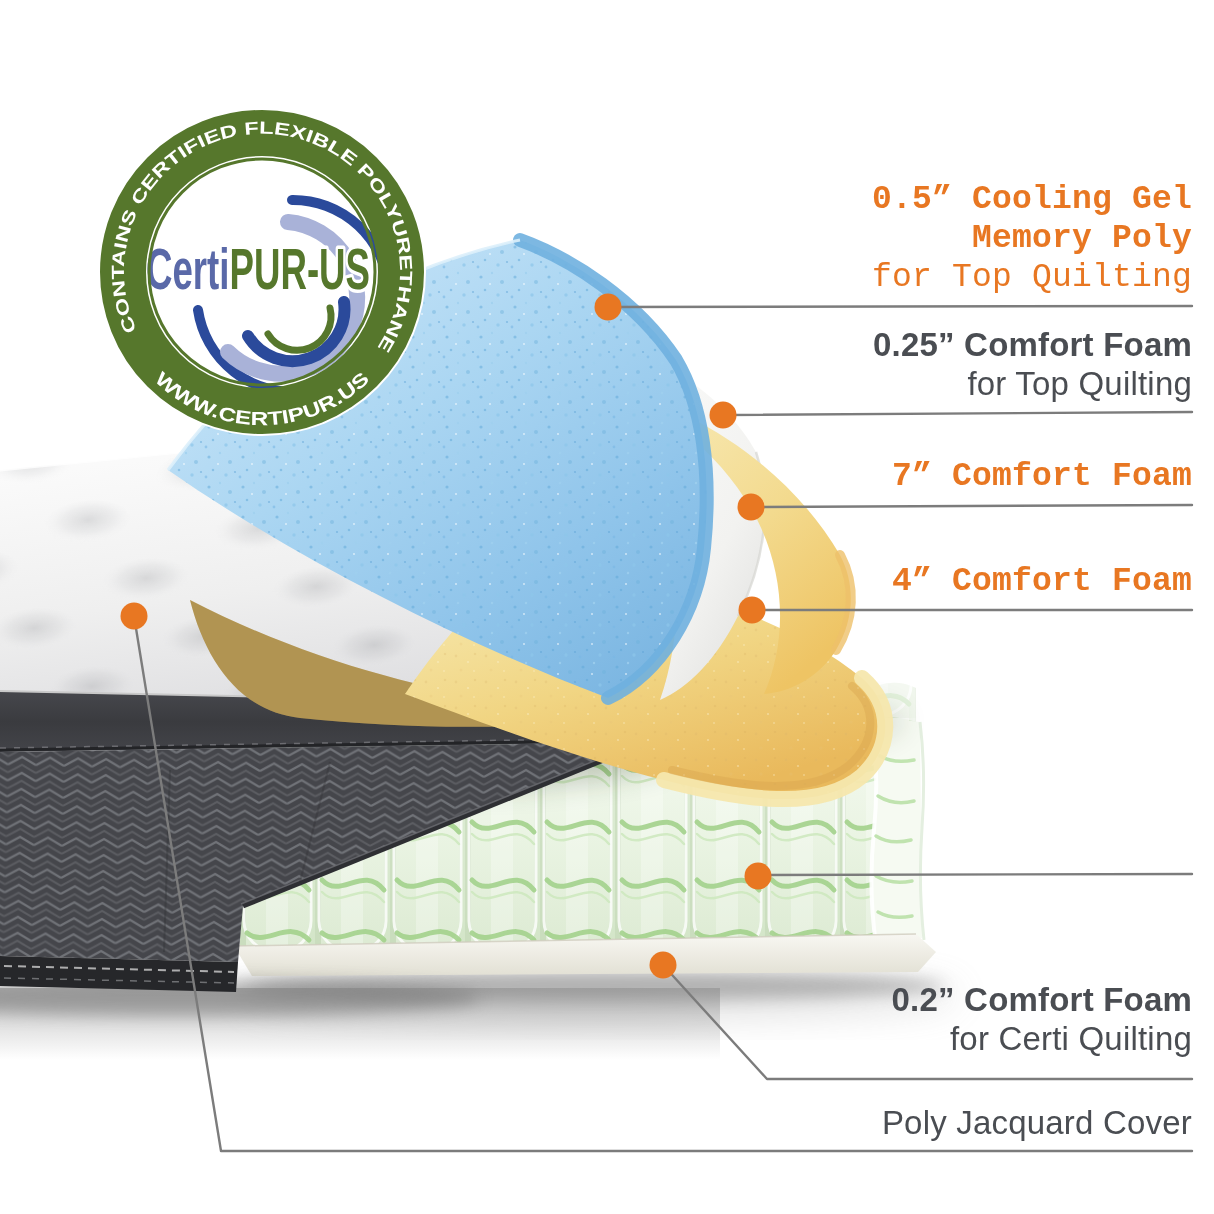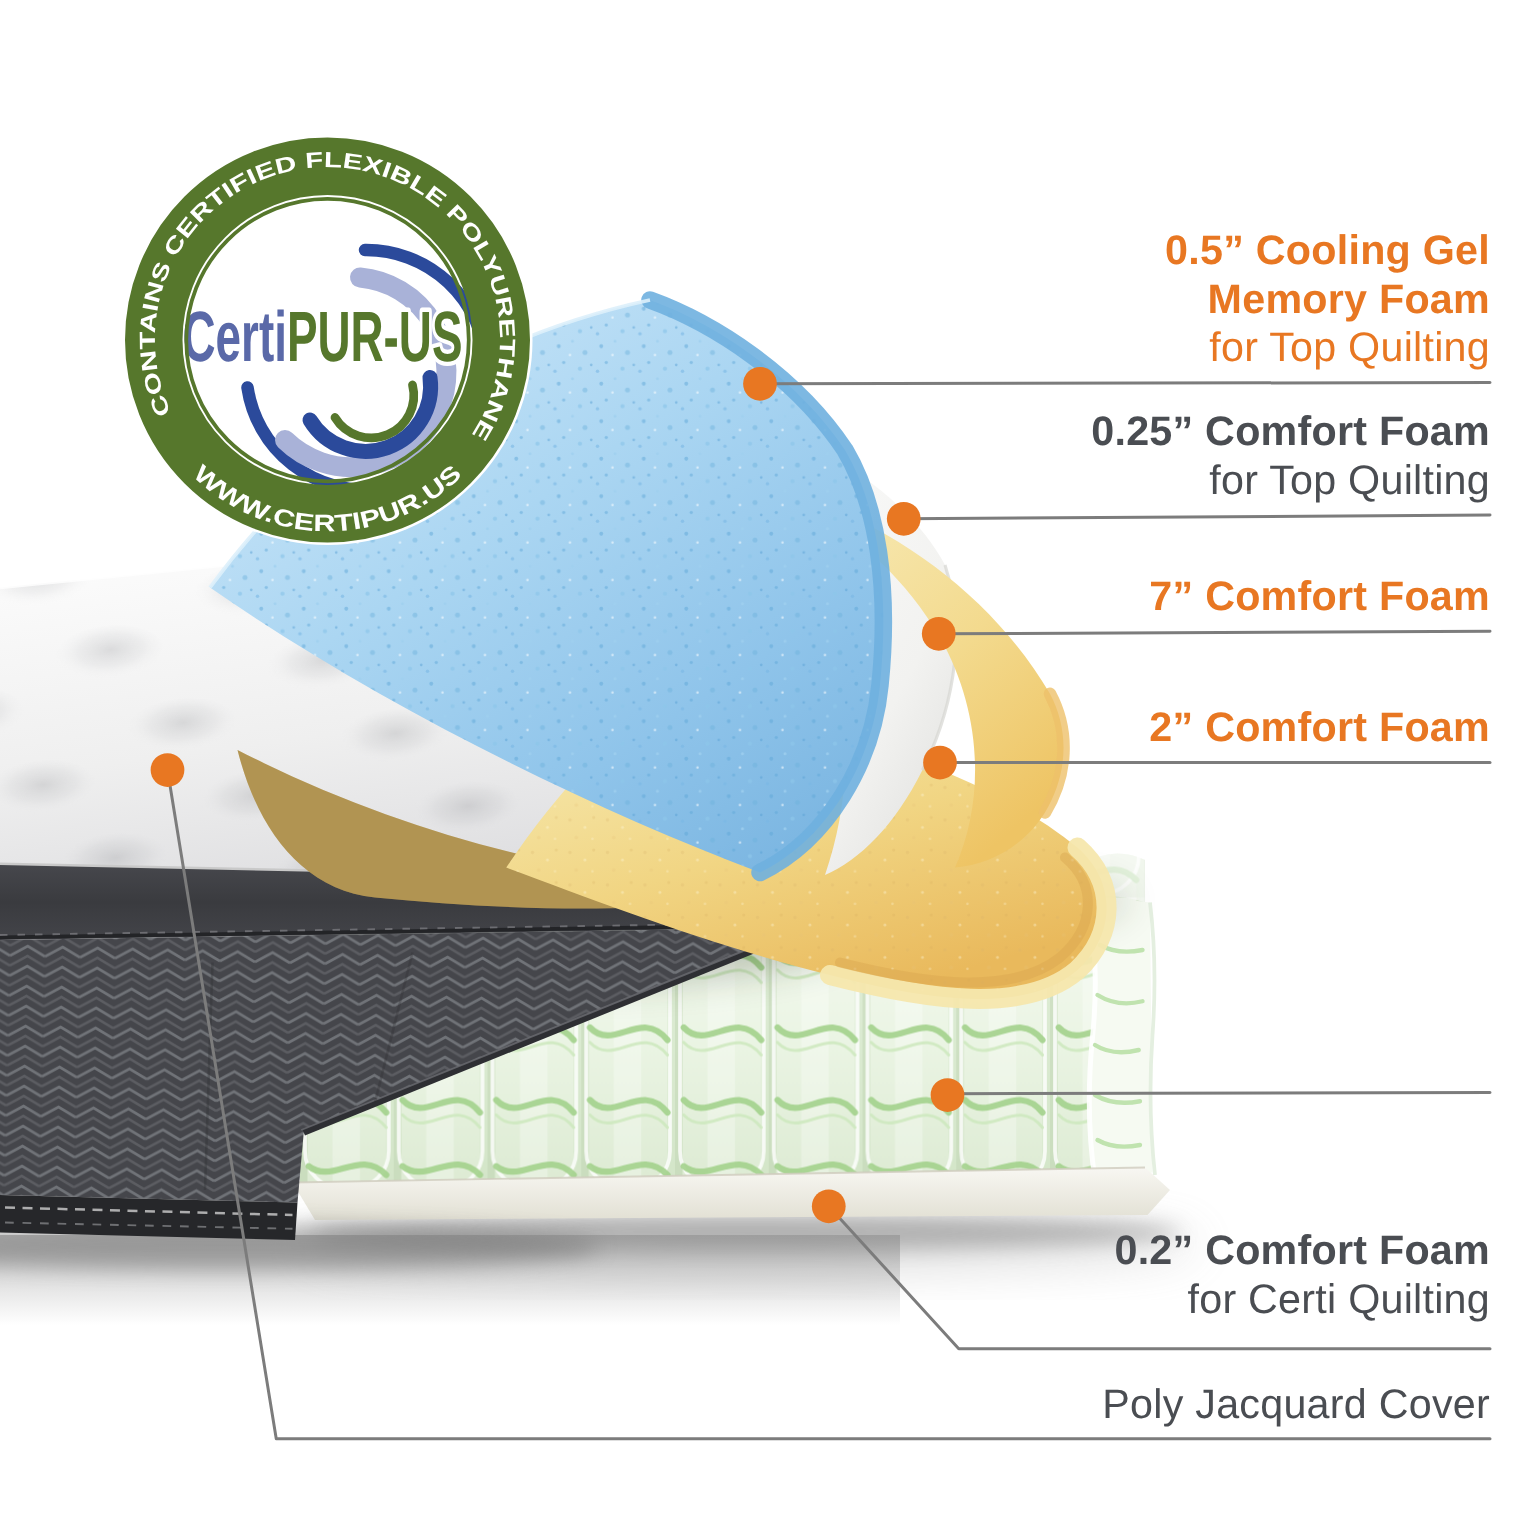--- a/index.html
+++ b/index.html
@@ -13,7 +13,7 @@
     font-size:33px;line-height:39px;letter-spacing:.2px;white-space:nowrap;
   }
   .callout .b{font-weight:bold;}
-  .callout.orange{color:var(--accent-orange,#E87722);}
+  .callout.orange{color:var(--accent-orange,#E87722);font-family:Liberation Mono, monospace;}
   .callout.dark{color:var(--text-dark,#4A4D52);}
 </style>
 </head>

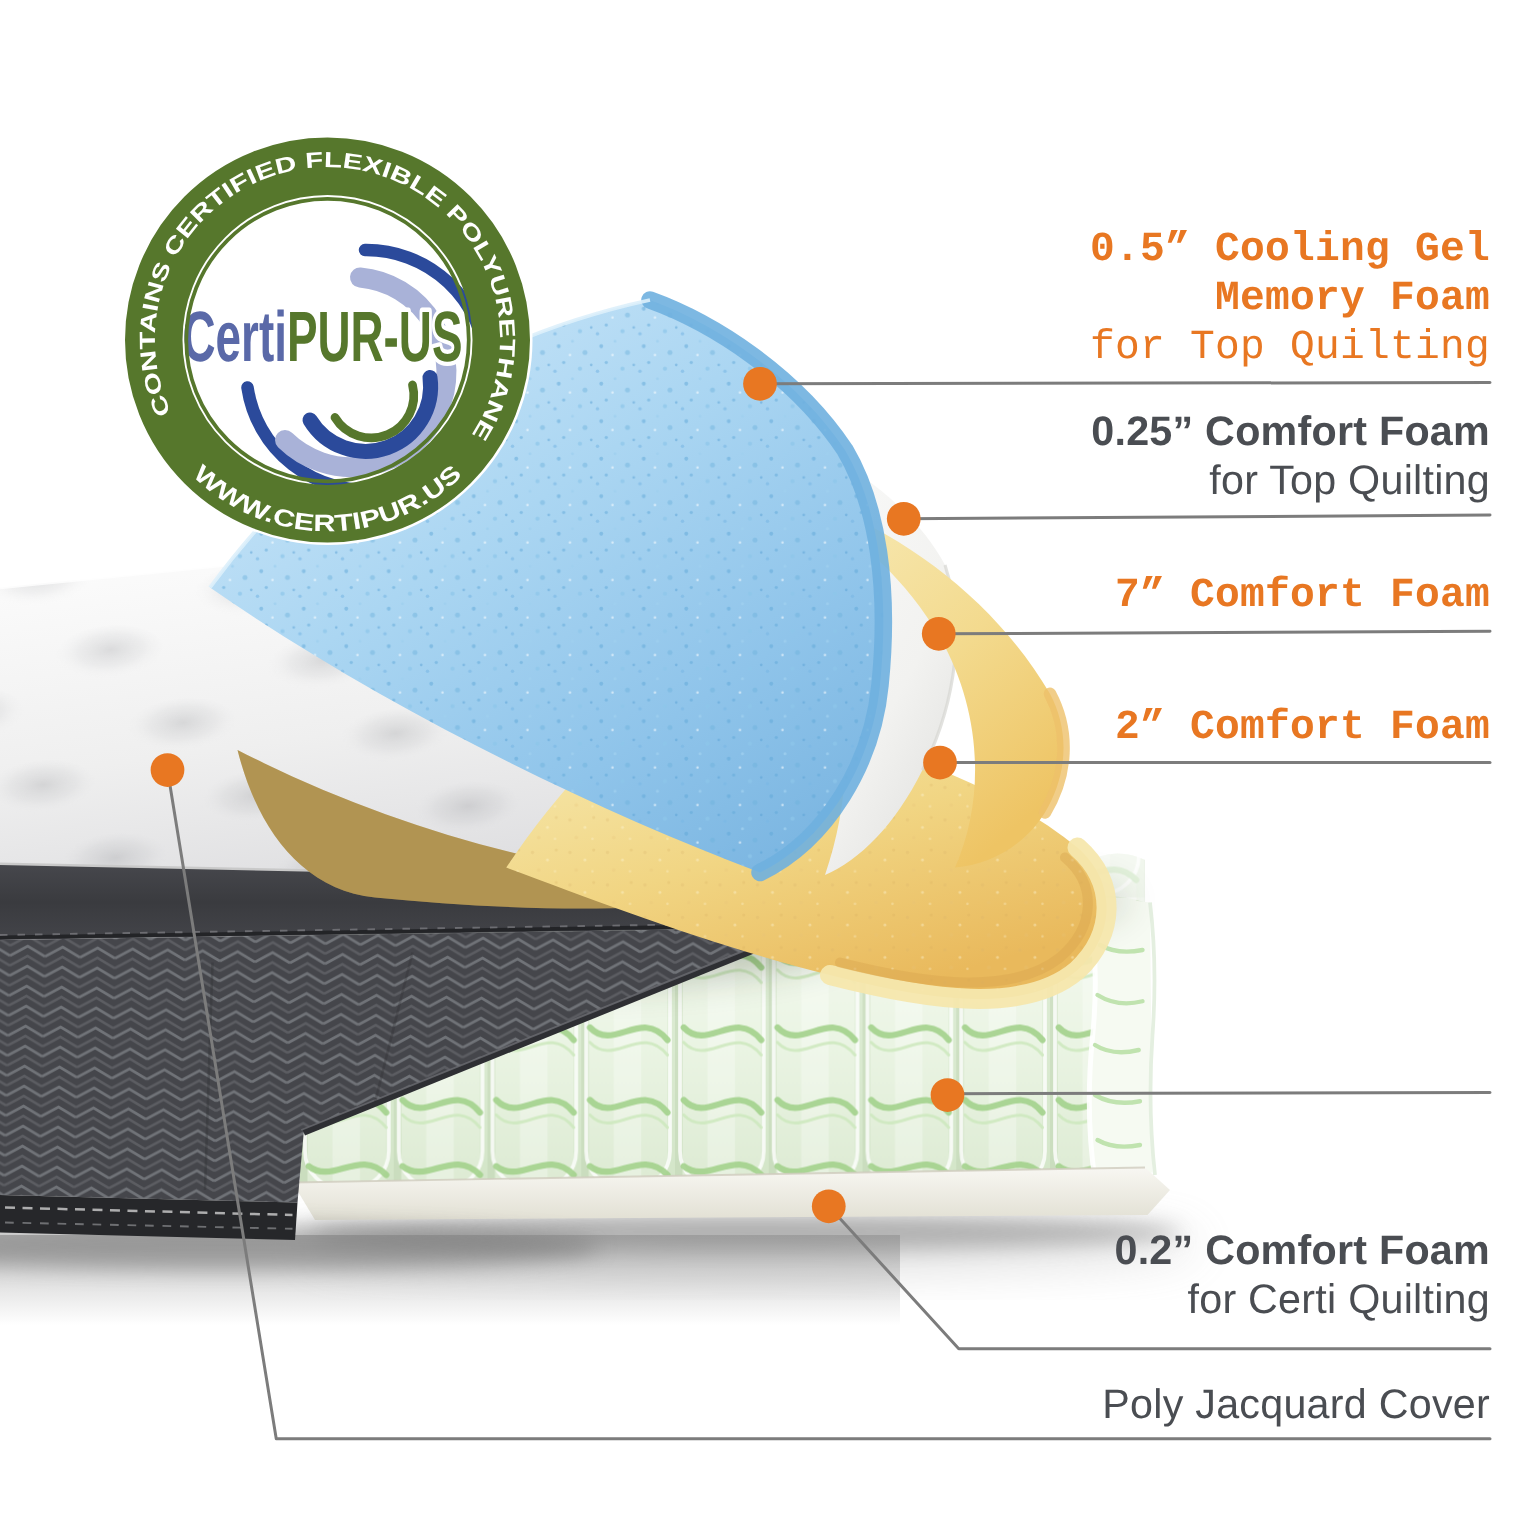--- a/index.html
+++ b/index.html
@@ -266,7 +266,7 @@
 
   <div class="callout orange" style="bottom:917px">
     <div class="b">0.5” Cooling Gel</div>
-    <div class="b">Memory Foam</div>
+    <div class="b">Memory Poly</div>
     <div>for Top Quilting</div>
   </div>
 

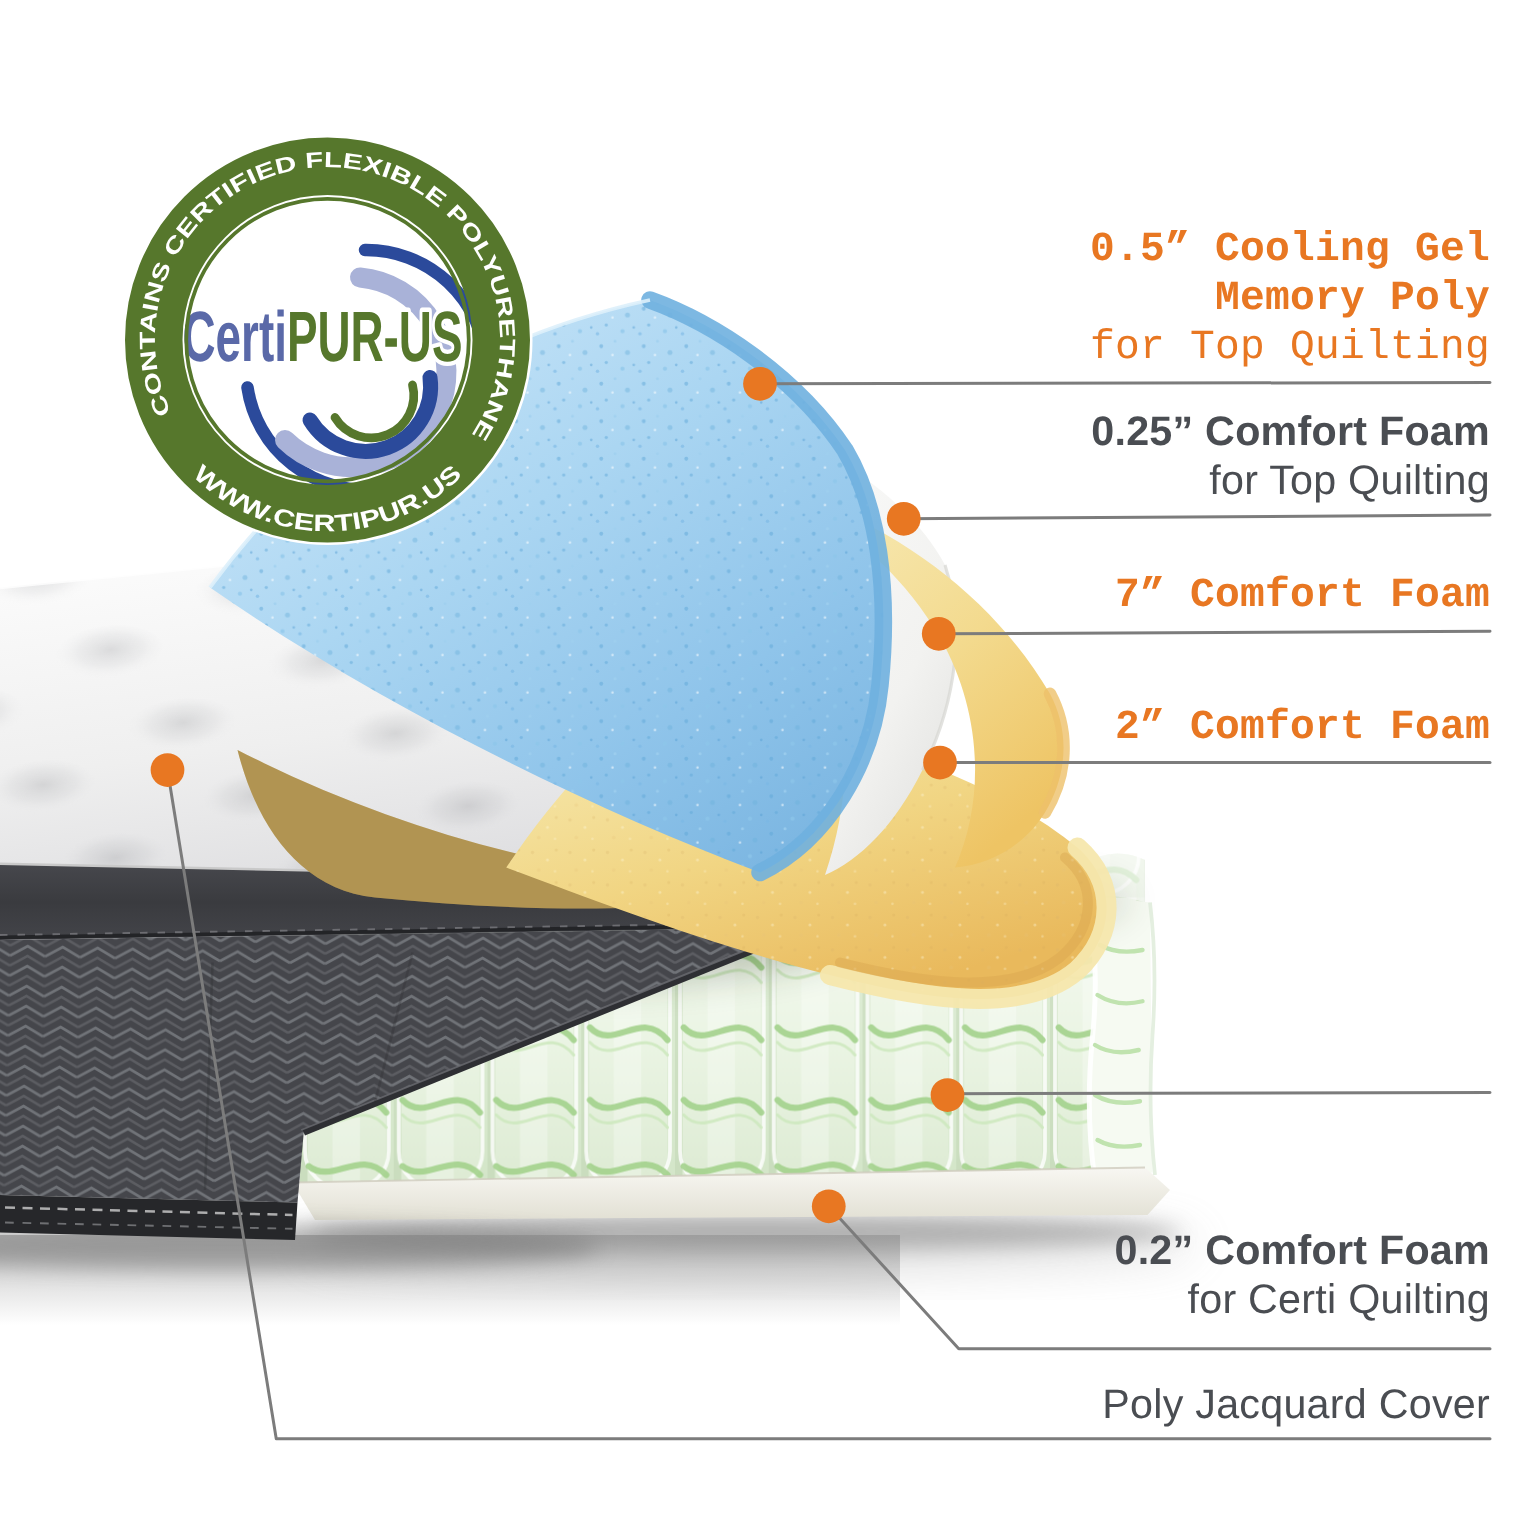--- a/index.html
+++ b/index.html
@@ -280,7 +280,7 @@
   </div>
 
   <div class="callout orange" style="bottom:613px">
-    <div class="b">2” Comfort Foam</div>
+    <div class="b">4” Comfort Foam</div>
   </div>
 
 

